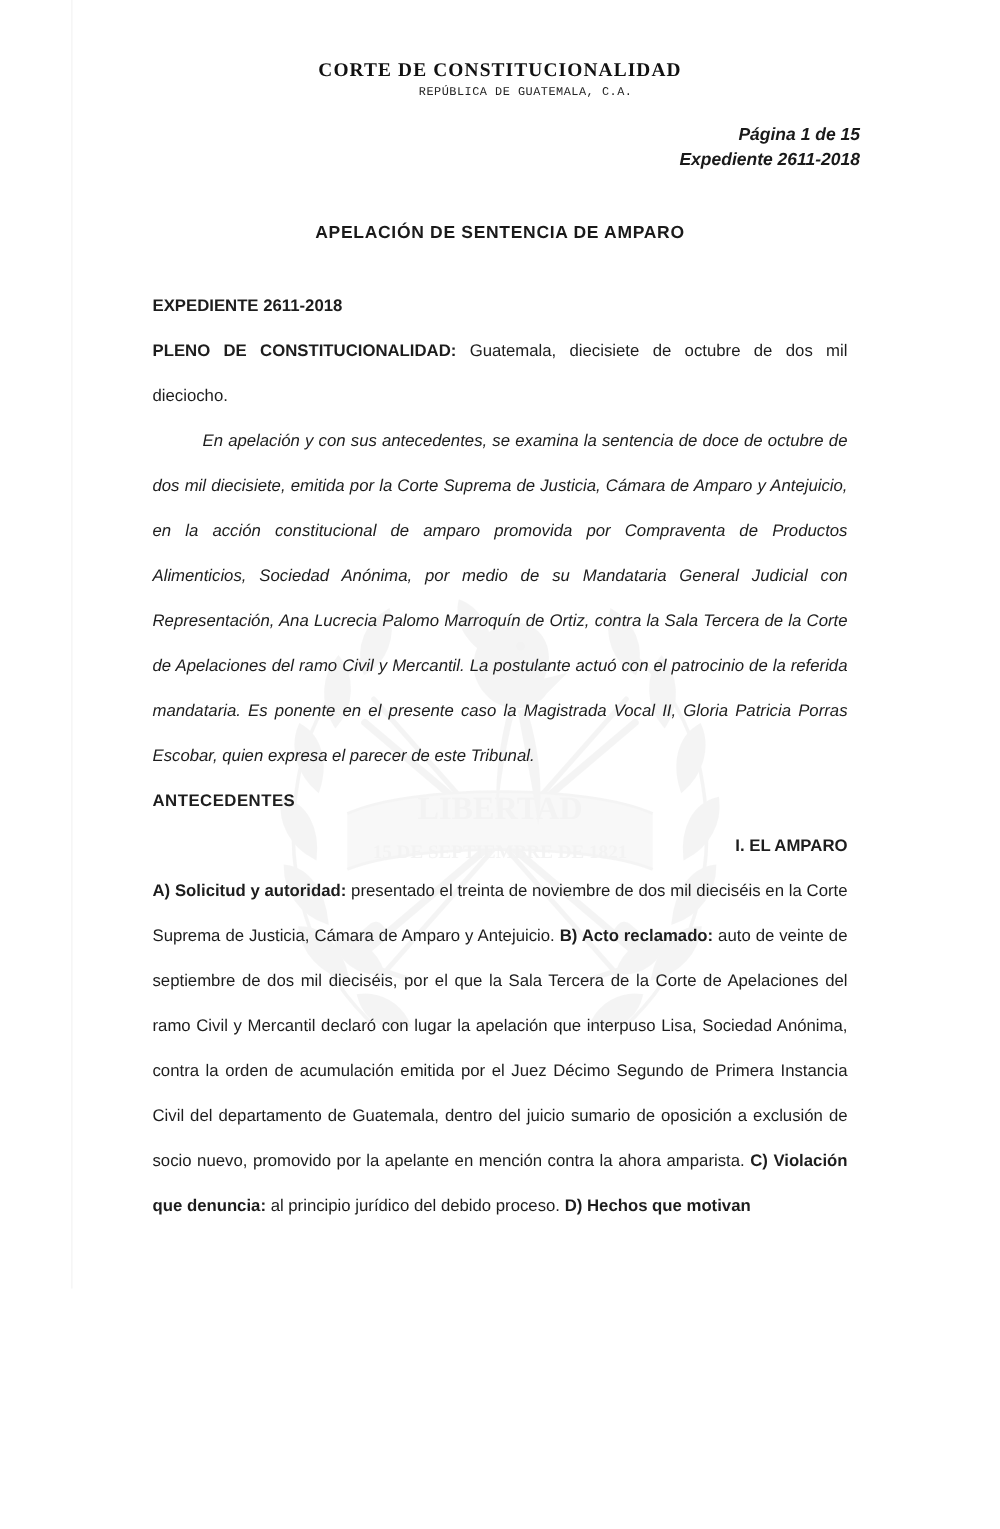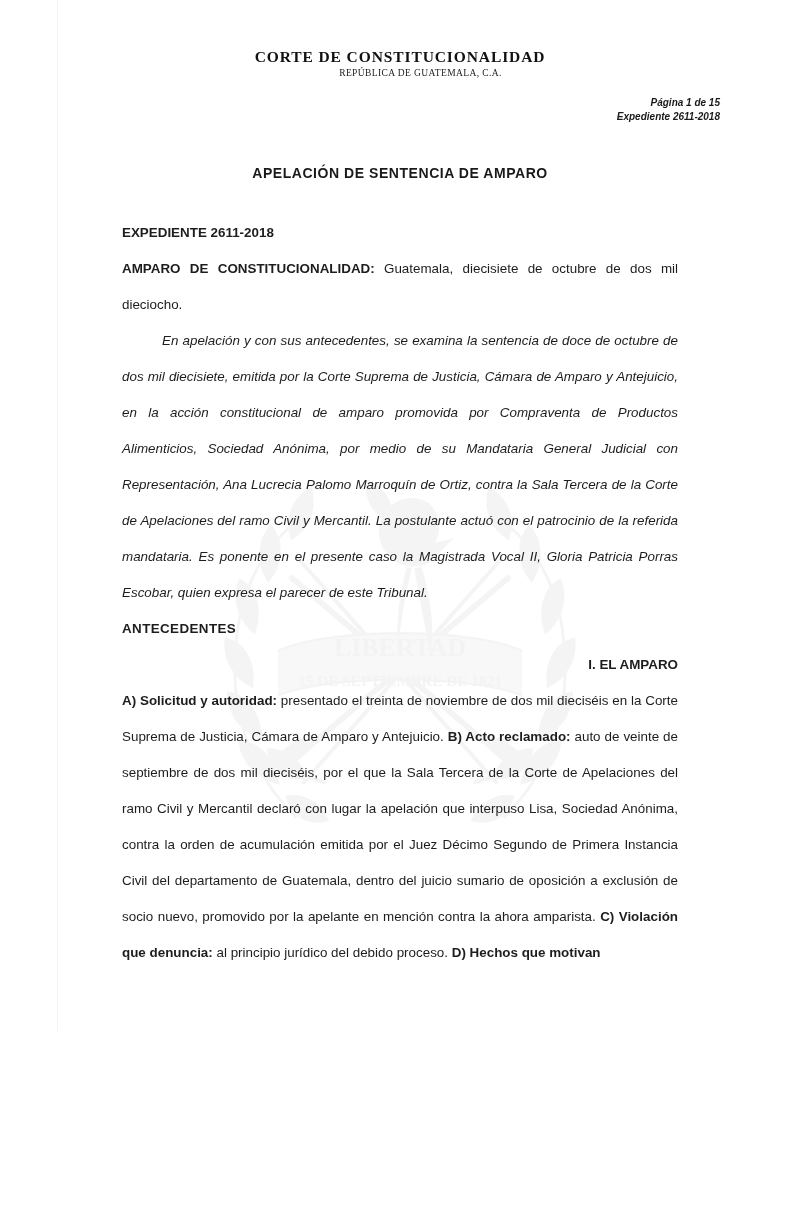--- a/index.html
+++ b/index.html
@@ -51,7 +51,7 @@
     line-height: 1.15;
   }
   .republic-name {
-    font-family: Liberation Serif, serif;
+    font-family: Liberation Mono, monospace;
     font-size: 9.5px;
     letter-spacing: 0.4px;
     color: #222;

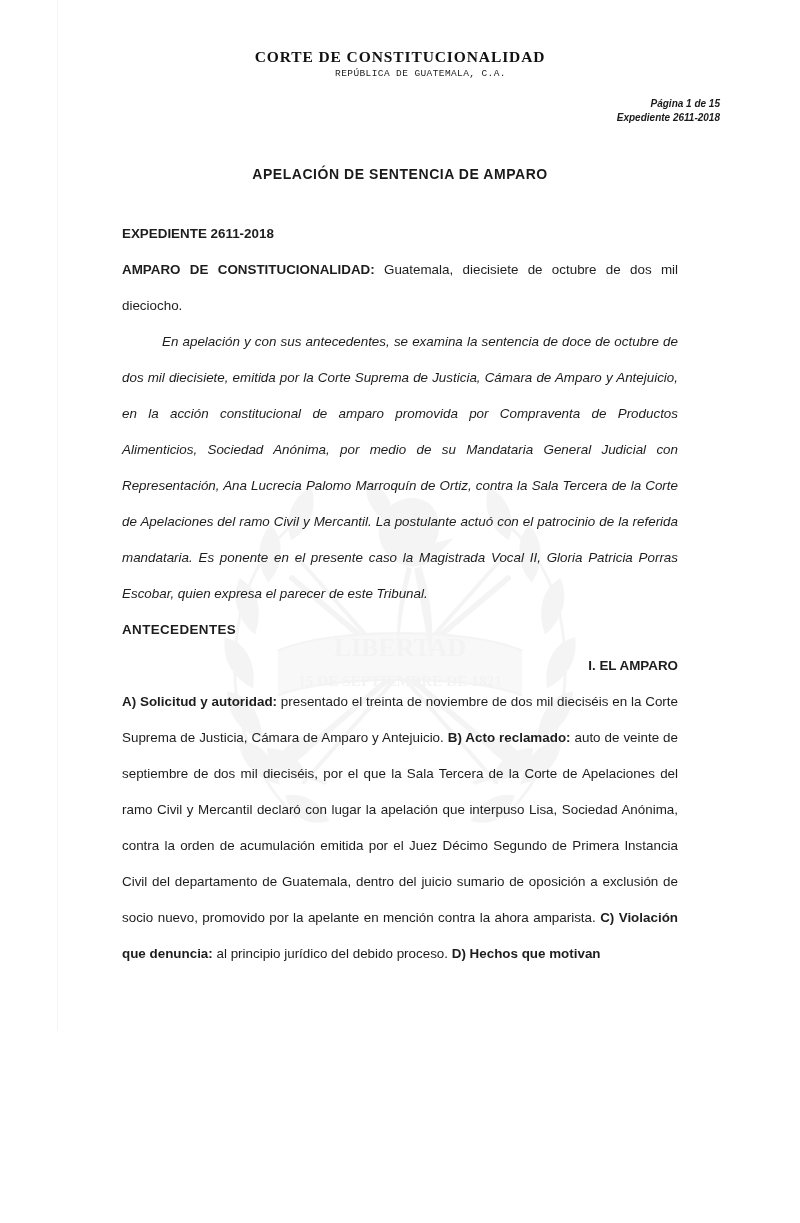--- a/index.html
+++ b/index.html
@@ -63,9 +63,9 @@
     position: relative;
     z-index: 2;
     margin-top: 18px;
-    padding-right: 80px;
+    padding-right: 112px;
     text-align: right;
-    font-size: 10px;
+    font-size: 14px;
     font-weight: bold;
     font-style: italic;
     line-height: 1.45;

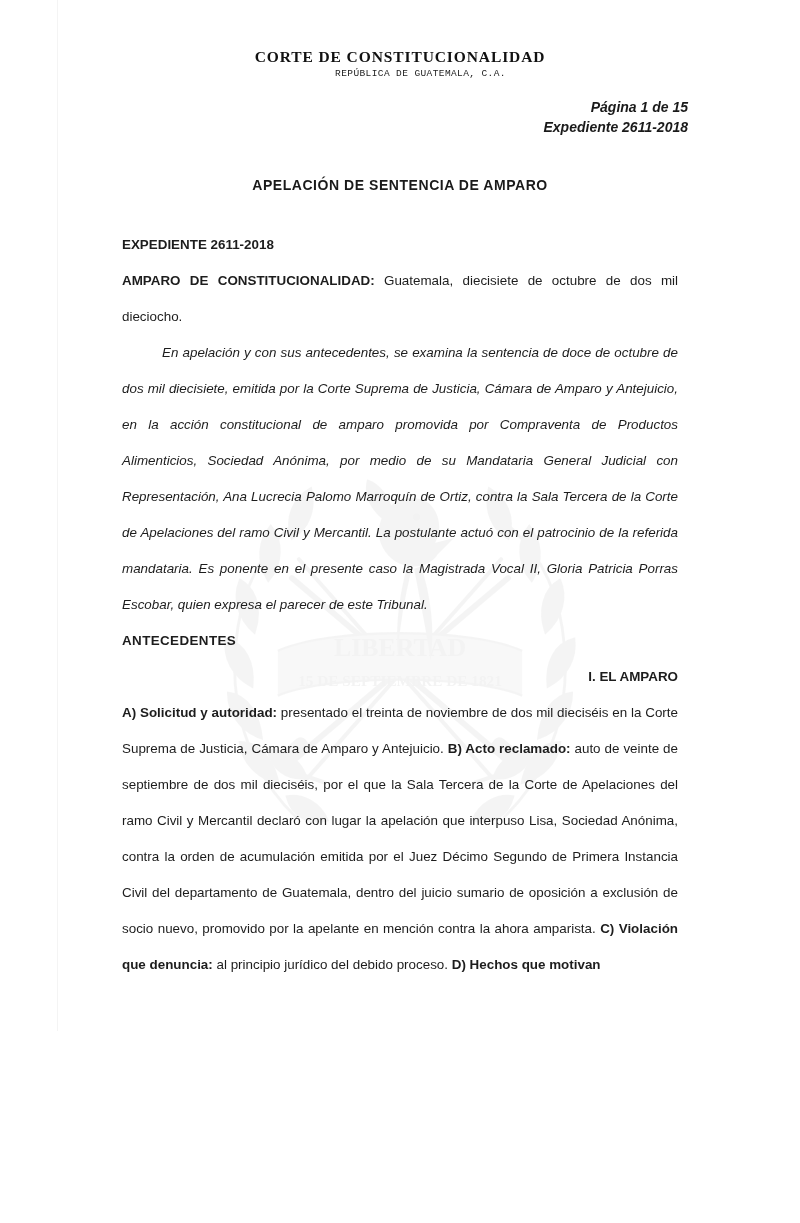--- a/index.html
+++ b/index.html
@@ -228,7 +228,7 @@
     </p>
 
     <p class="p">
-      <span class="bold">AMPARO DE CONSTITUCIONALIDAD:</span><span> Guatemala, diecisiete de octubre de dos mil dieciocho.</span>
+      <span class="bold">PLENO DE CONSTITUCIONALIDAD:</span><span> Guatemala, diecisiete de octubre de dos mil dieciocho.</span>
     </p>
 
     <p class="p indent">En apelación y con sus antecedentes, se examina la sentencia de doce de octubre de dos mil diecisiete, emitida por la Corte Suprema de Justicia, Cámara de Amparo y Antejuicio, en la acción constitucional de amparo promovida por Compraventa de Productos Alimenticios, Sociedad Anónima, por medio de su Mandataria General Judicial con Representación, Ana Lucrecia Palomo Marroquín de Ortiz, contra la Sala Tercera de la Corte de Apelaciones del ramo Civil y Mercantil. La postulante actuó con el patrocinio de la referida mandataria. Es ponente en el presente caso la Magistrada Vocal II, Gloria Patricia Porras Escobar, quien expresa el parecer de este Tribunal.</p>

